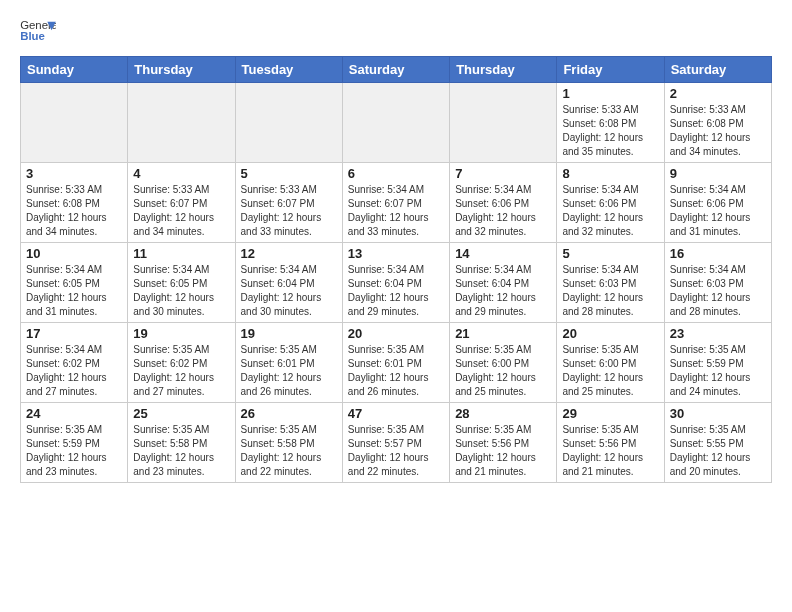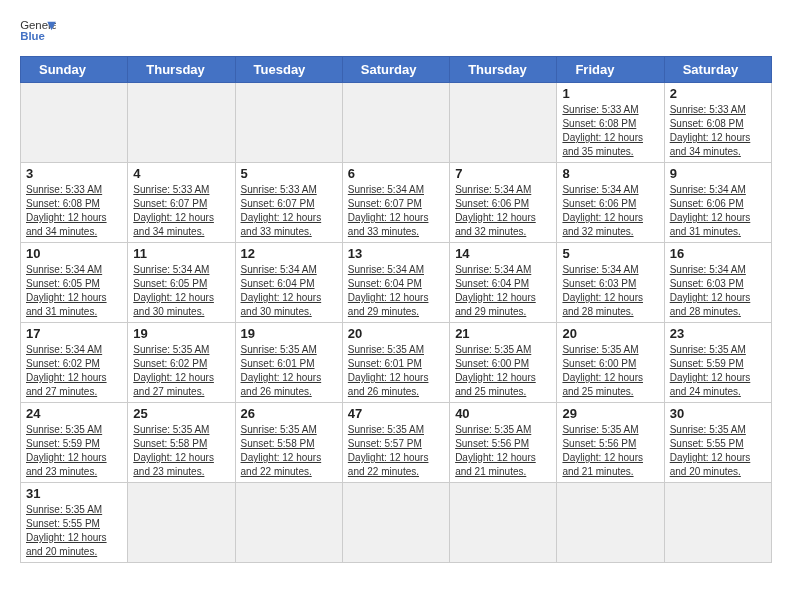--- a/index.html
+++ b/index.html
@@ -50,7 +50,7 @@
       background: #4472C4;
       color: #fff;
       text-align: left;
-      padding: 5px 18px;
+      padding: 5px 6px;
       font-size: 13px;
       font-weight: bold;
       border: 1px solid #3a62b0;

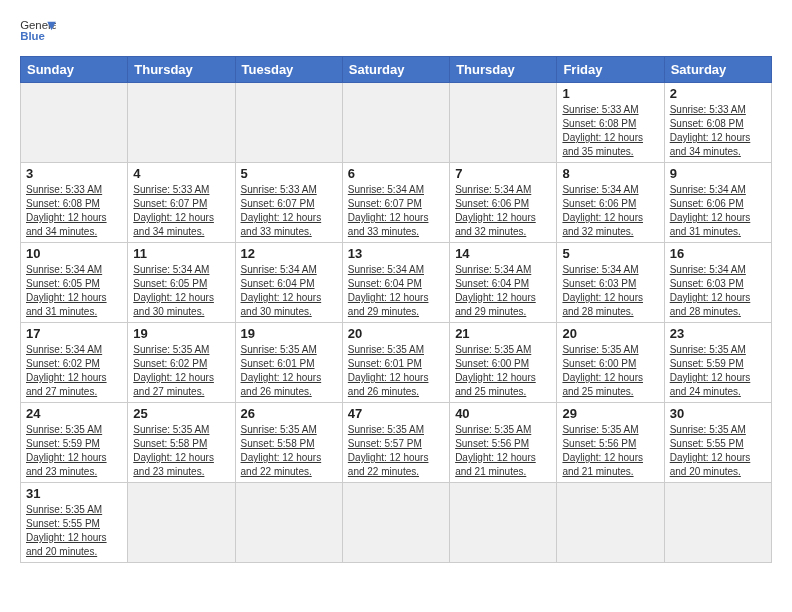--- a/index.html
+++ b/index.html
@@ -81,7 +81,6 @@
       font-size: 10px;
       color: #333;
       line-height: 1.4;
-      text-decoration: underline;
     }
   </style>
 </head>

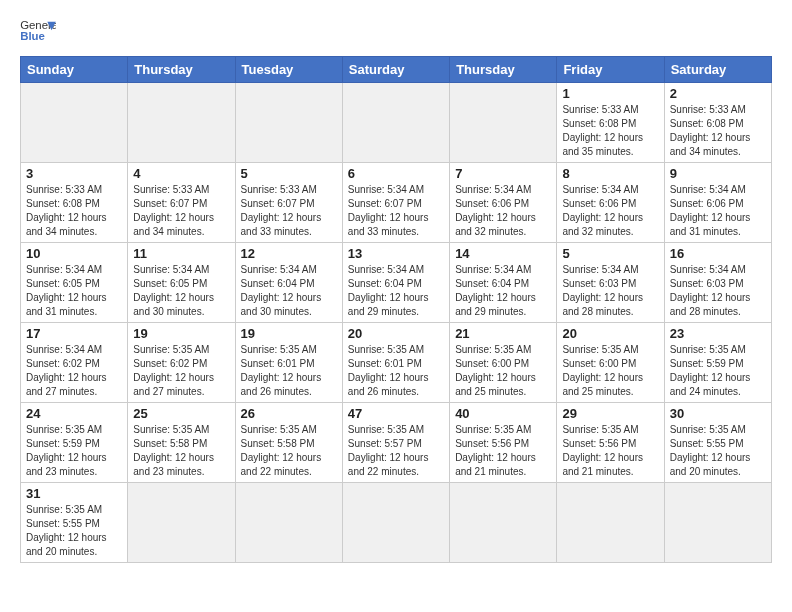--- a/index.html
+++ b/index.html
@@ -318,7 +318,7 @@
 and 22 minutes.</div>
           </td>
           <td>
-            <span class="day-num">40</span>
+            <span class="day-num">28</span>
             <div class="day-info" style="white-space: pre-line;">Sunrise: 5:35 AM
 Sunset: 5:56 PM
 Daylight: 12 hours

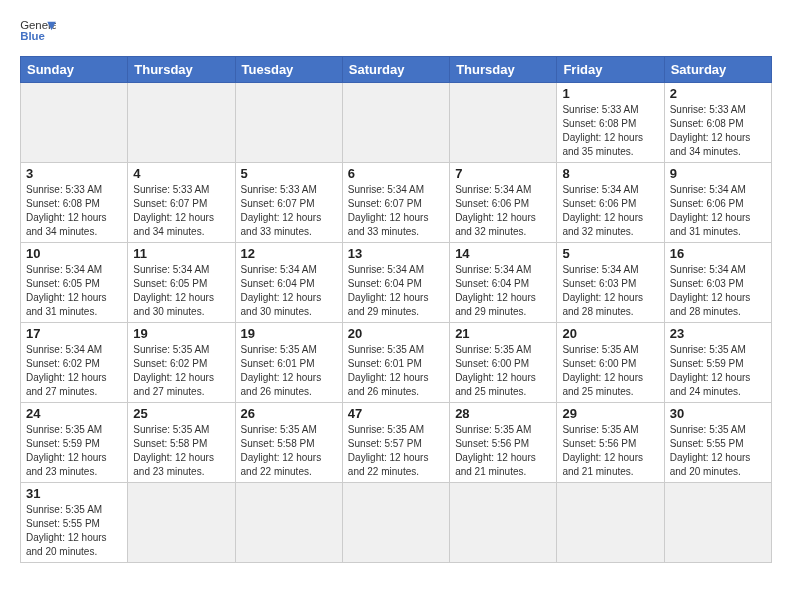--- a/index.html
+++ b/index.html
@@ -339,21 +339,6 @@
 and 20 minutes.</div>
           </td>
         </tr>
-        <tr>
-          <td class="last-row">
-            <span class="day-num">31</span>
-            <div class="day-info" style="white-space: pre-line;">Sunrise: 5:35 AM
-Sunset: 5:55 PM
-Daylight: 12 hours
-and 20 minutes.</div>
-          </td>
-          <td class="empty last-row"></td>
-          <td class="empty last-row"></td>
-          <td class="empty last-row"></td>
-          <td class="empty last-row"></td>
-          <td class="empty last-row"></td>
-          <td class="empty last-row"></td>
-        </tr>
       </tbody>
   </table>
 </div>

